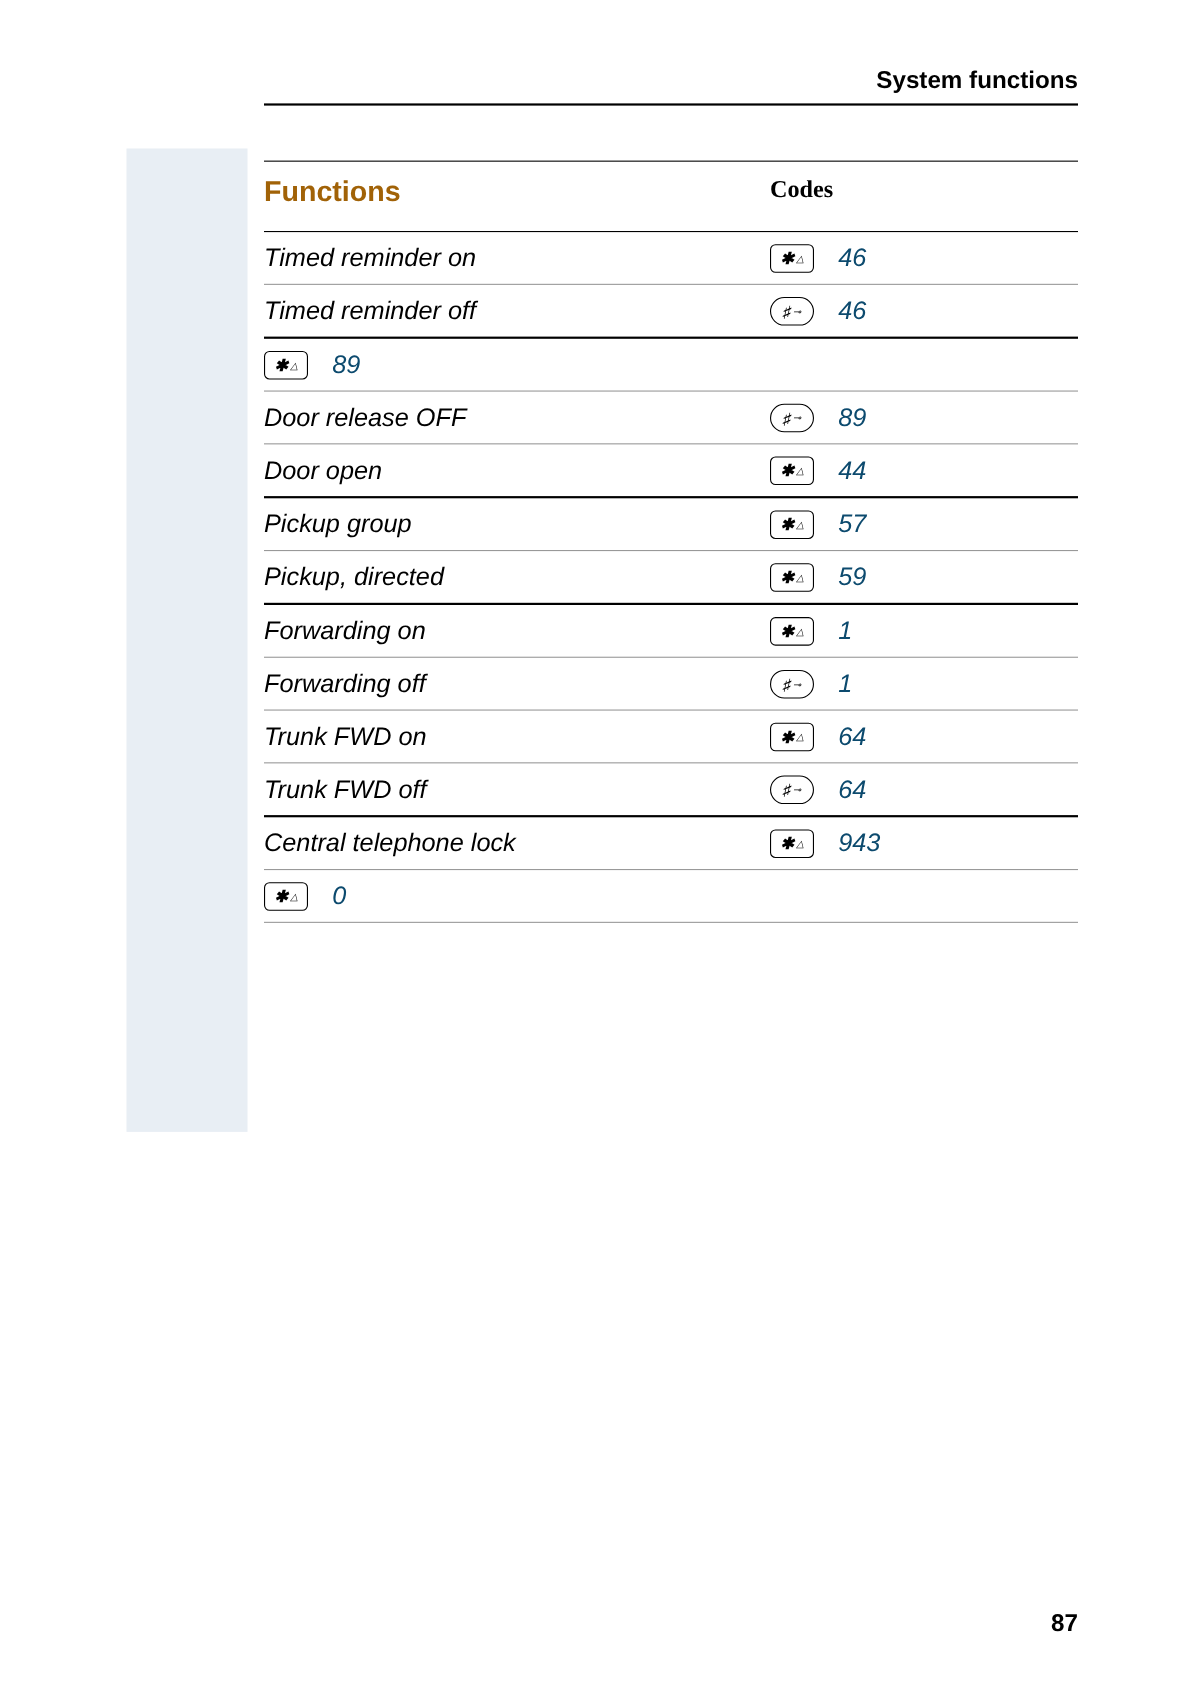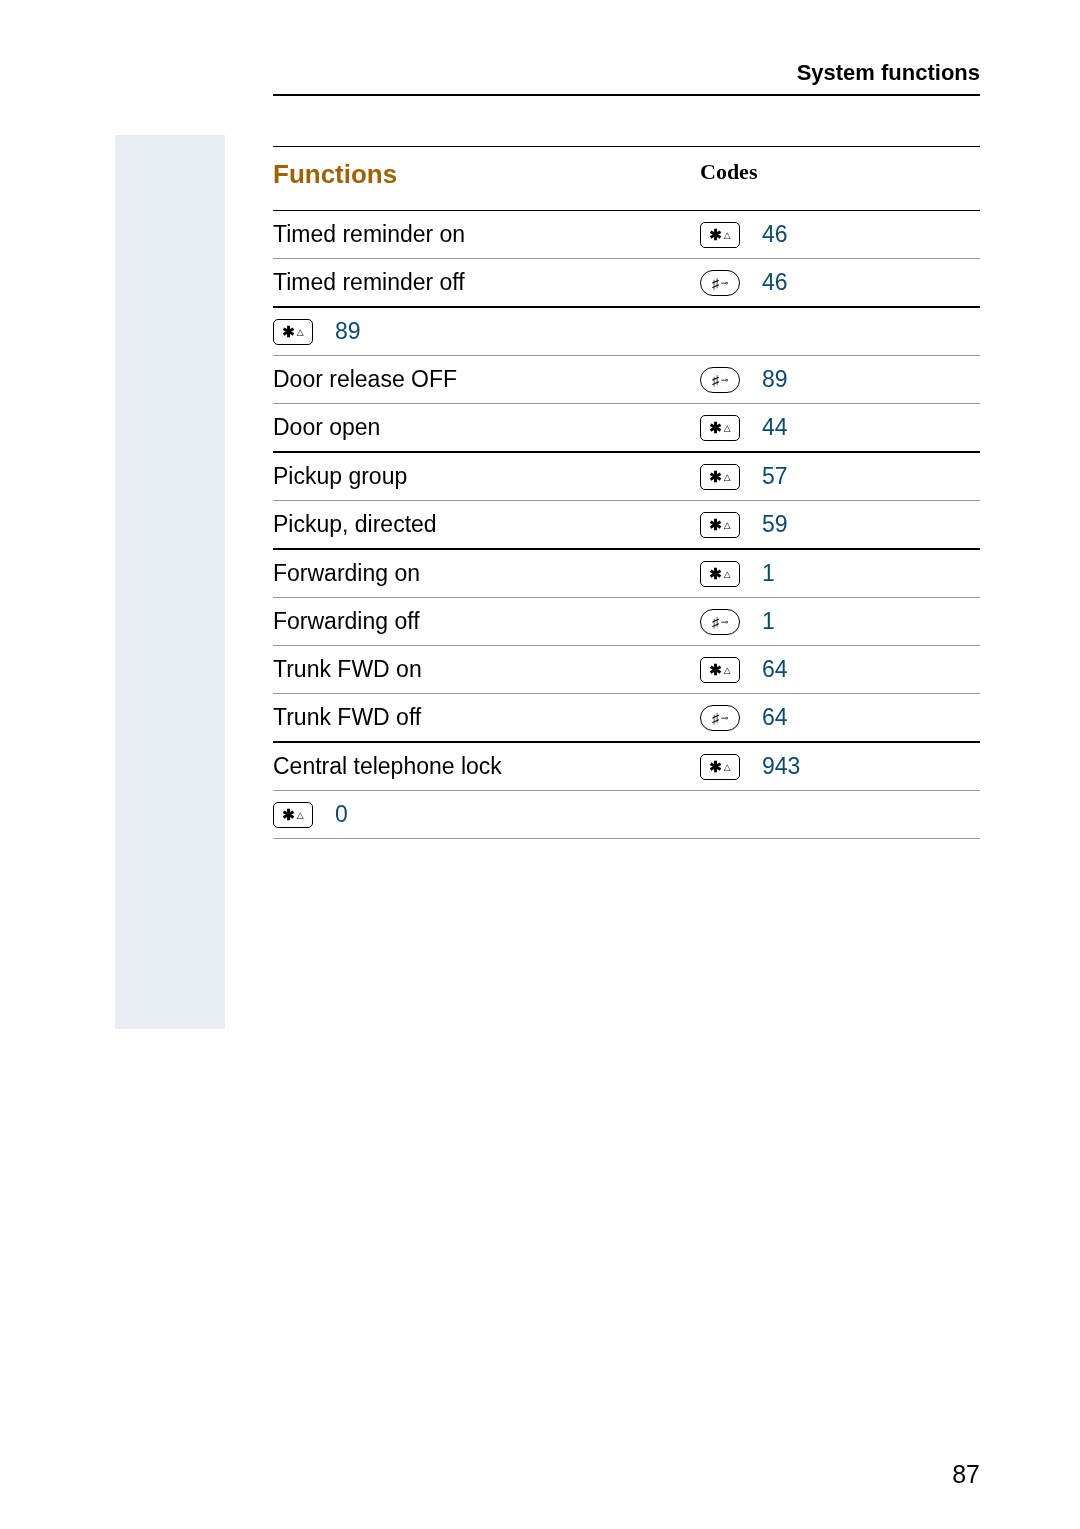--- a/index.html
+++ b/index.html
@@ -18,7 +18,6 @@
     display: flex;
     width: 100%;
     height: 100%;
-    gap: 33px;
   }
   .left-margin {
     width: 120px;

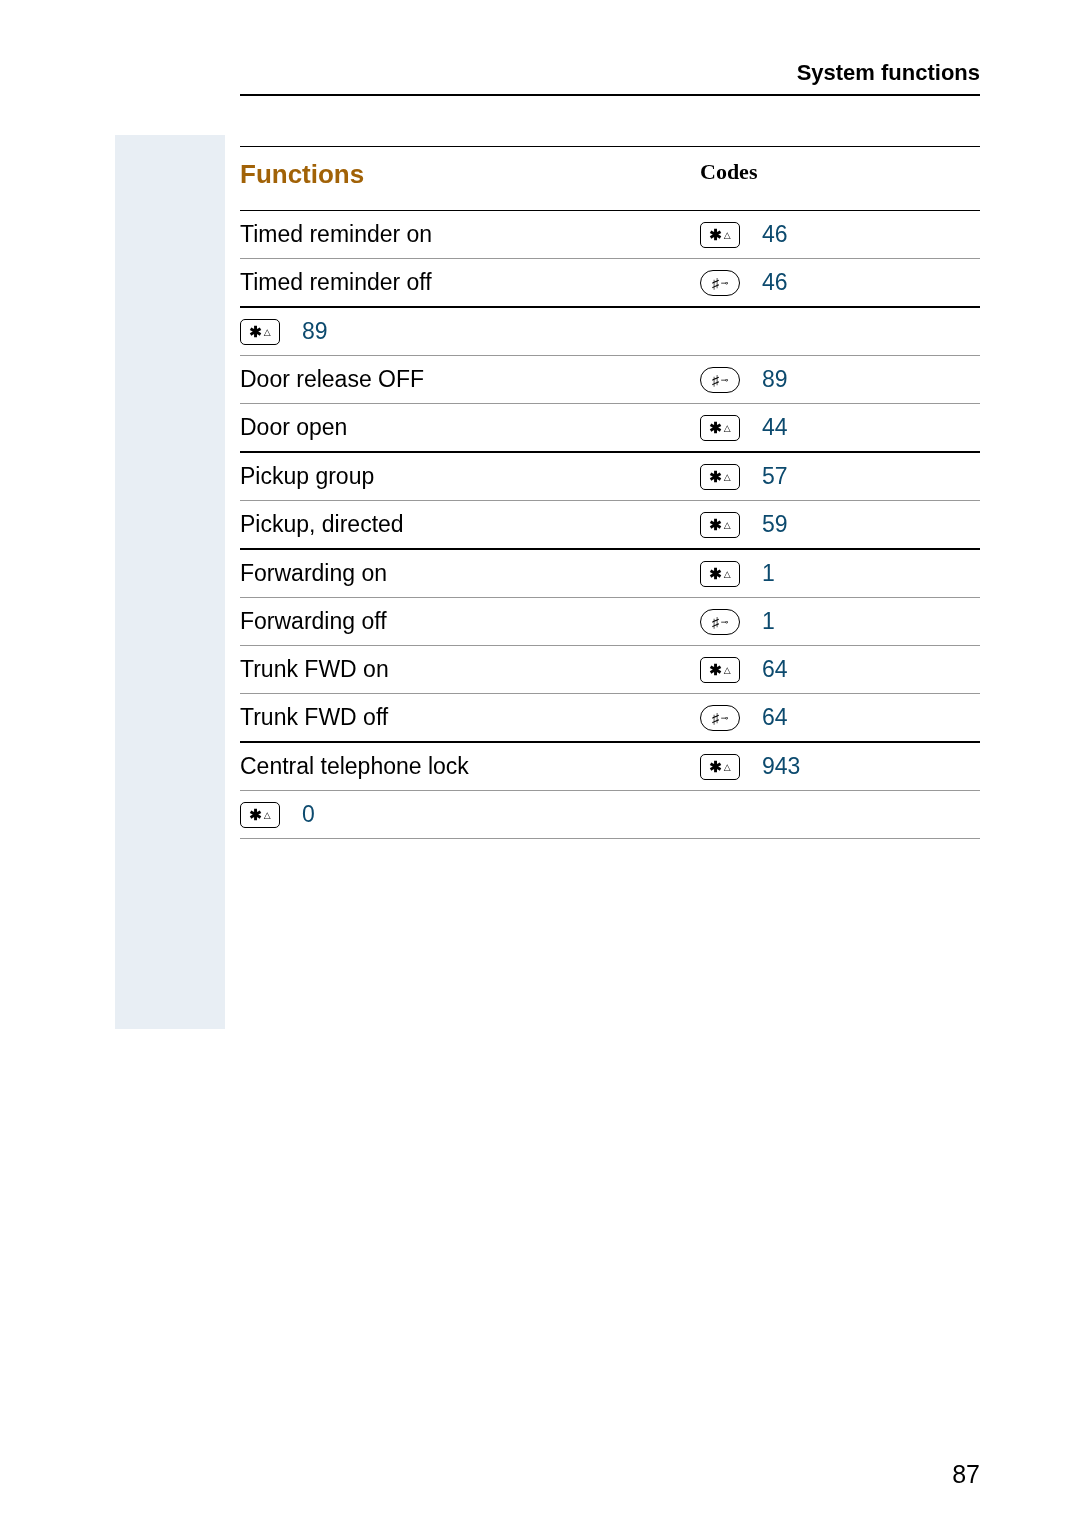--- a/index.html
+++ b/index.html
@@ -76,6 +76,7 @@
     border-bottom: 1px solid #999;
     padding: 10px 0;
     align-items: center;
+    font-style: italic;
   }
   .function-cell {
     flex: 1;

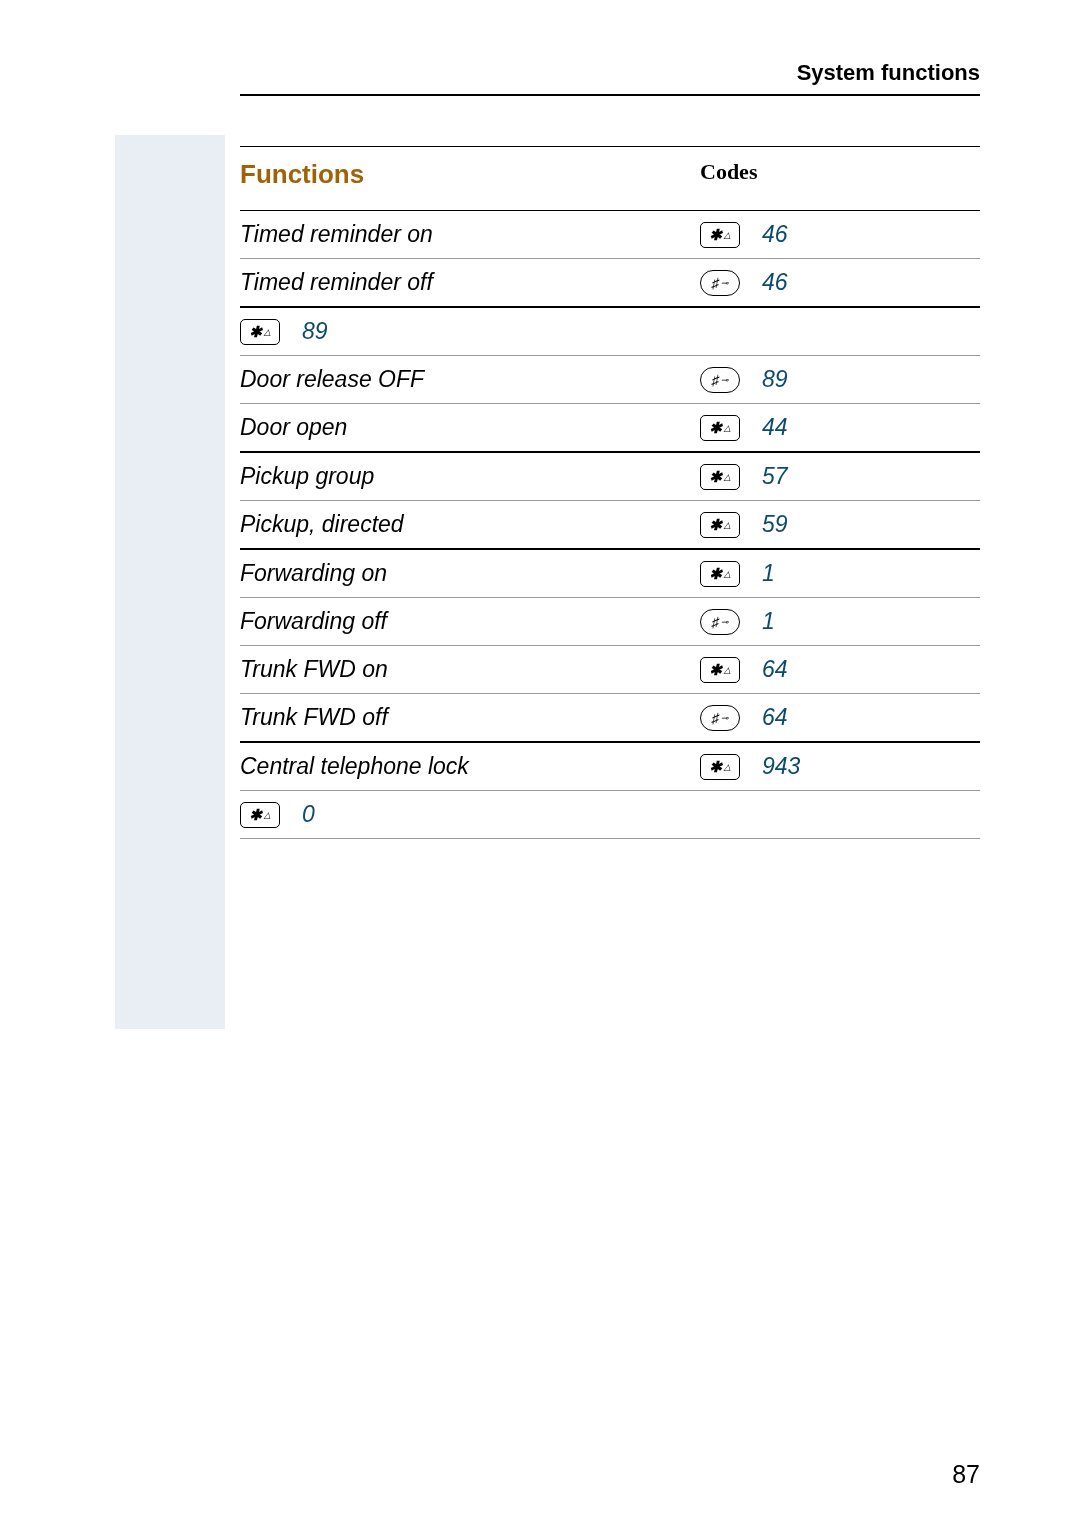--- a/index.html
+++ b/index.html
@@ -129,8 +129,8 @@
     position: absolute;
     bottom: 40px;
     right: 100px;
-    font-weight: normal;
-    font-size: 25px;
+    font-weight: bold;
+    font-size: 22px;
     color: #000;
   }
   .row-container {

